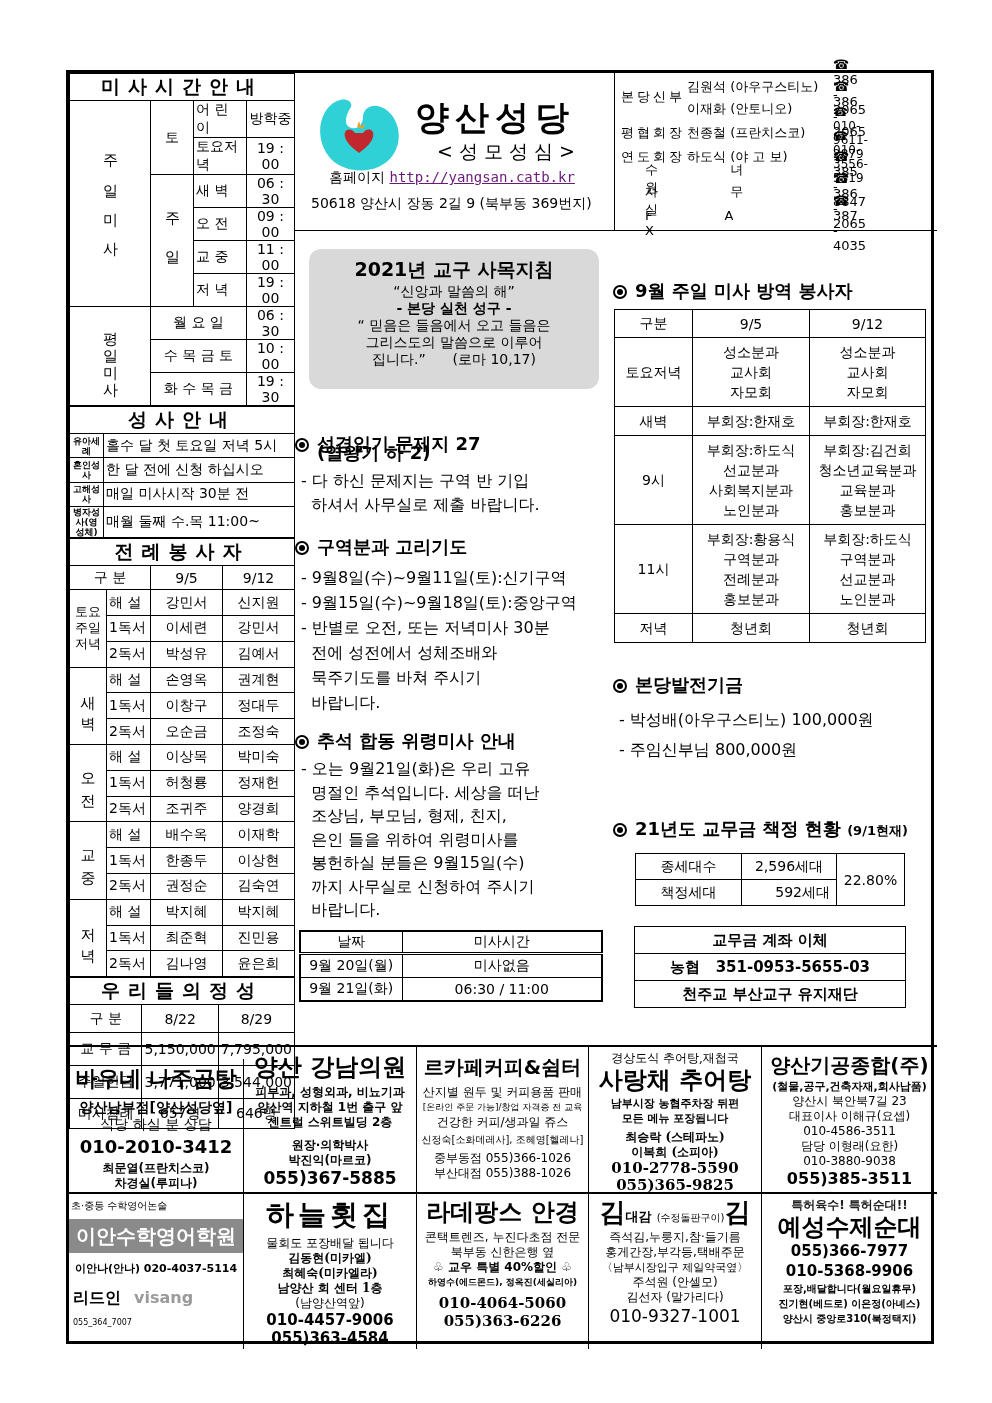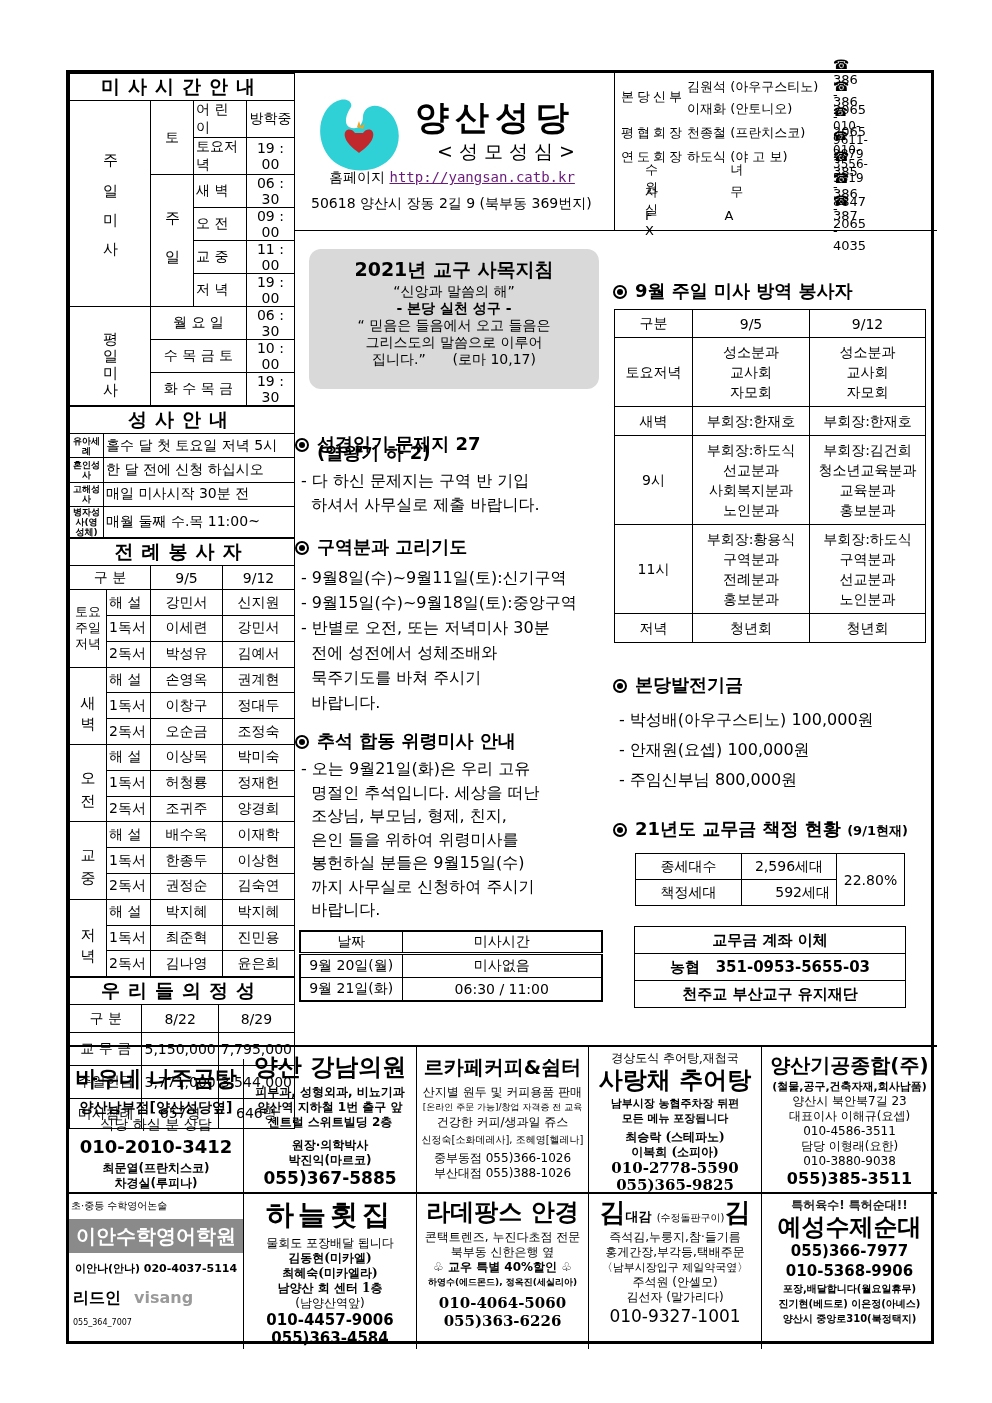--- a/index.html
+++ b/index.html
@@ -429,7 +429,6 @@
   </div>
   <div class="para" style="left:550px;top:632px;line-height:30px;">
     <div class="ln">- 박성배(아우구스티노) 100,000원</div>
-    <div class="ln">- 안재원(요셉) 100,000원</div>
     <div class="ln">- 주임신부님 800,000원</div>
   </div>
 

